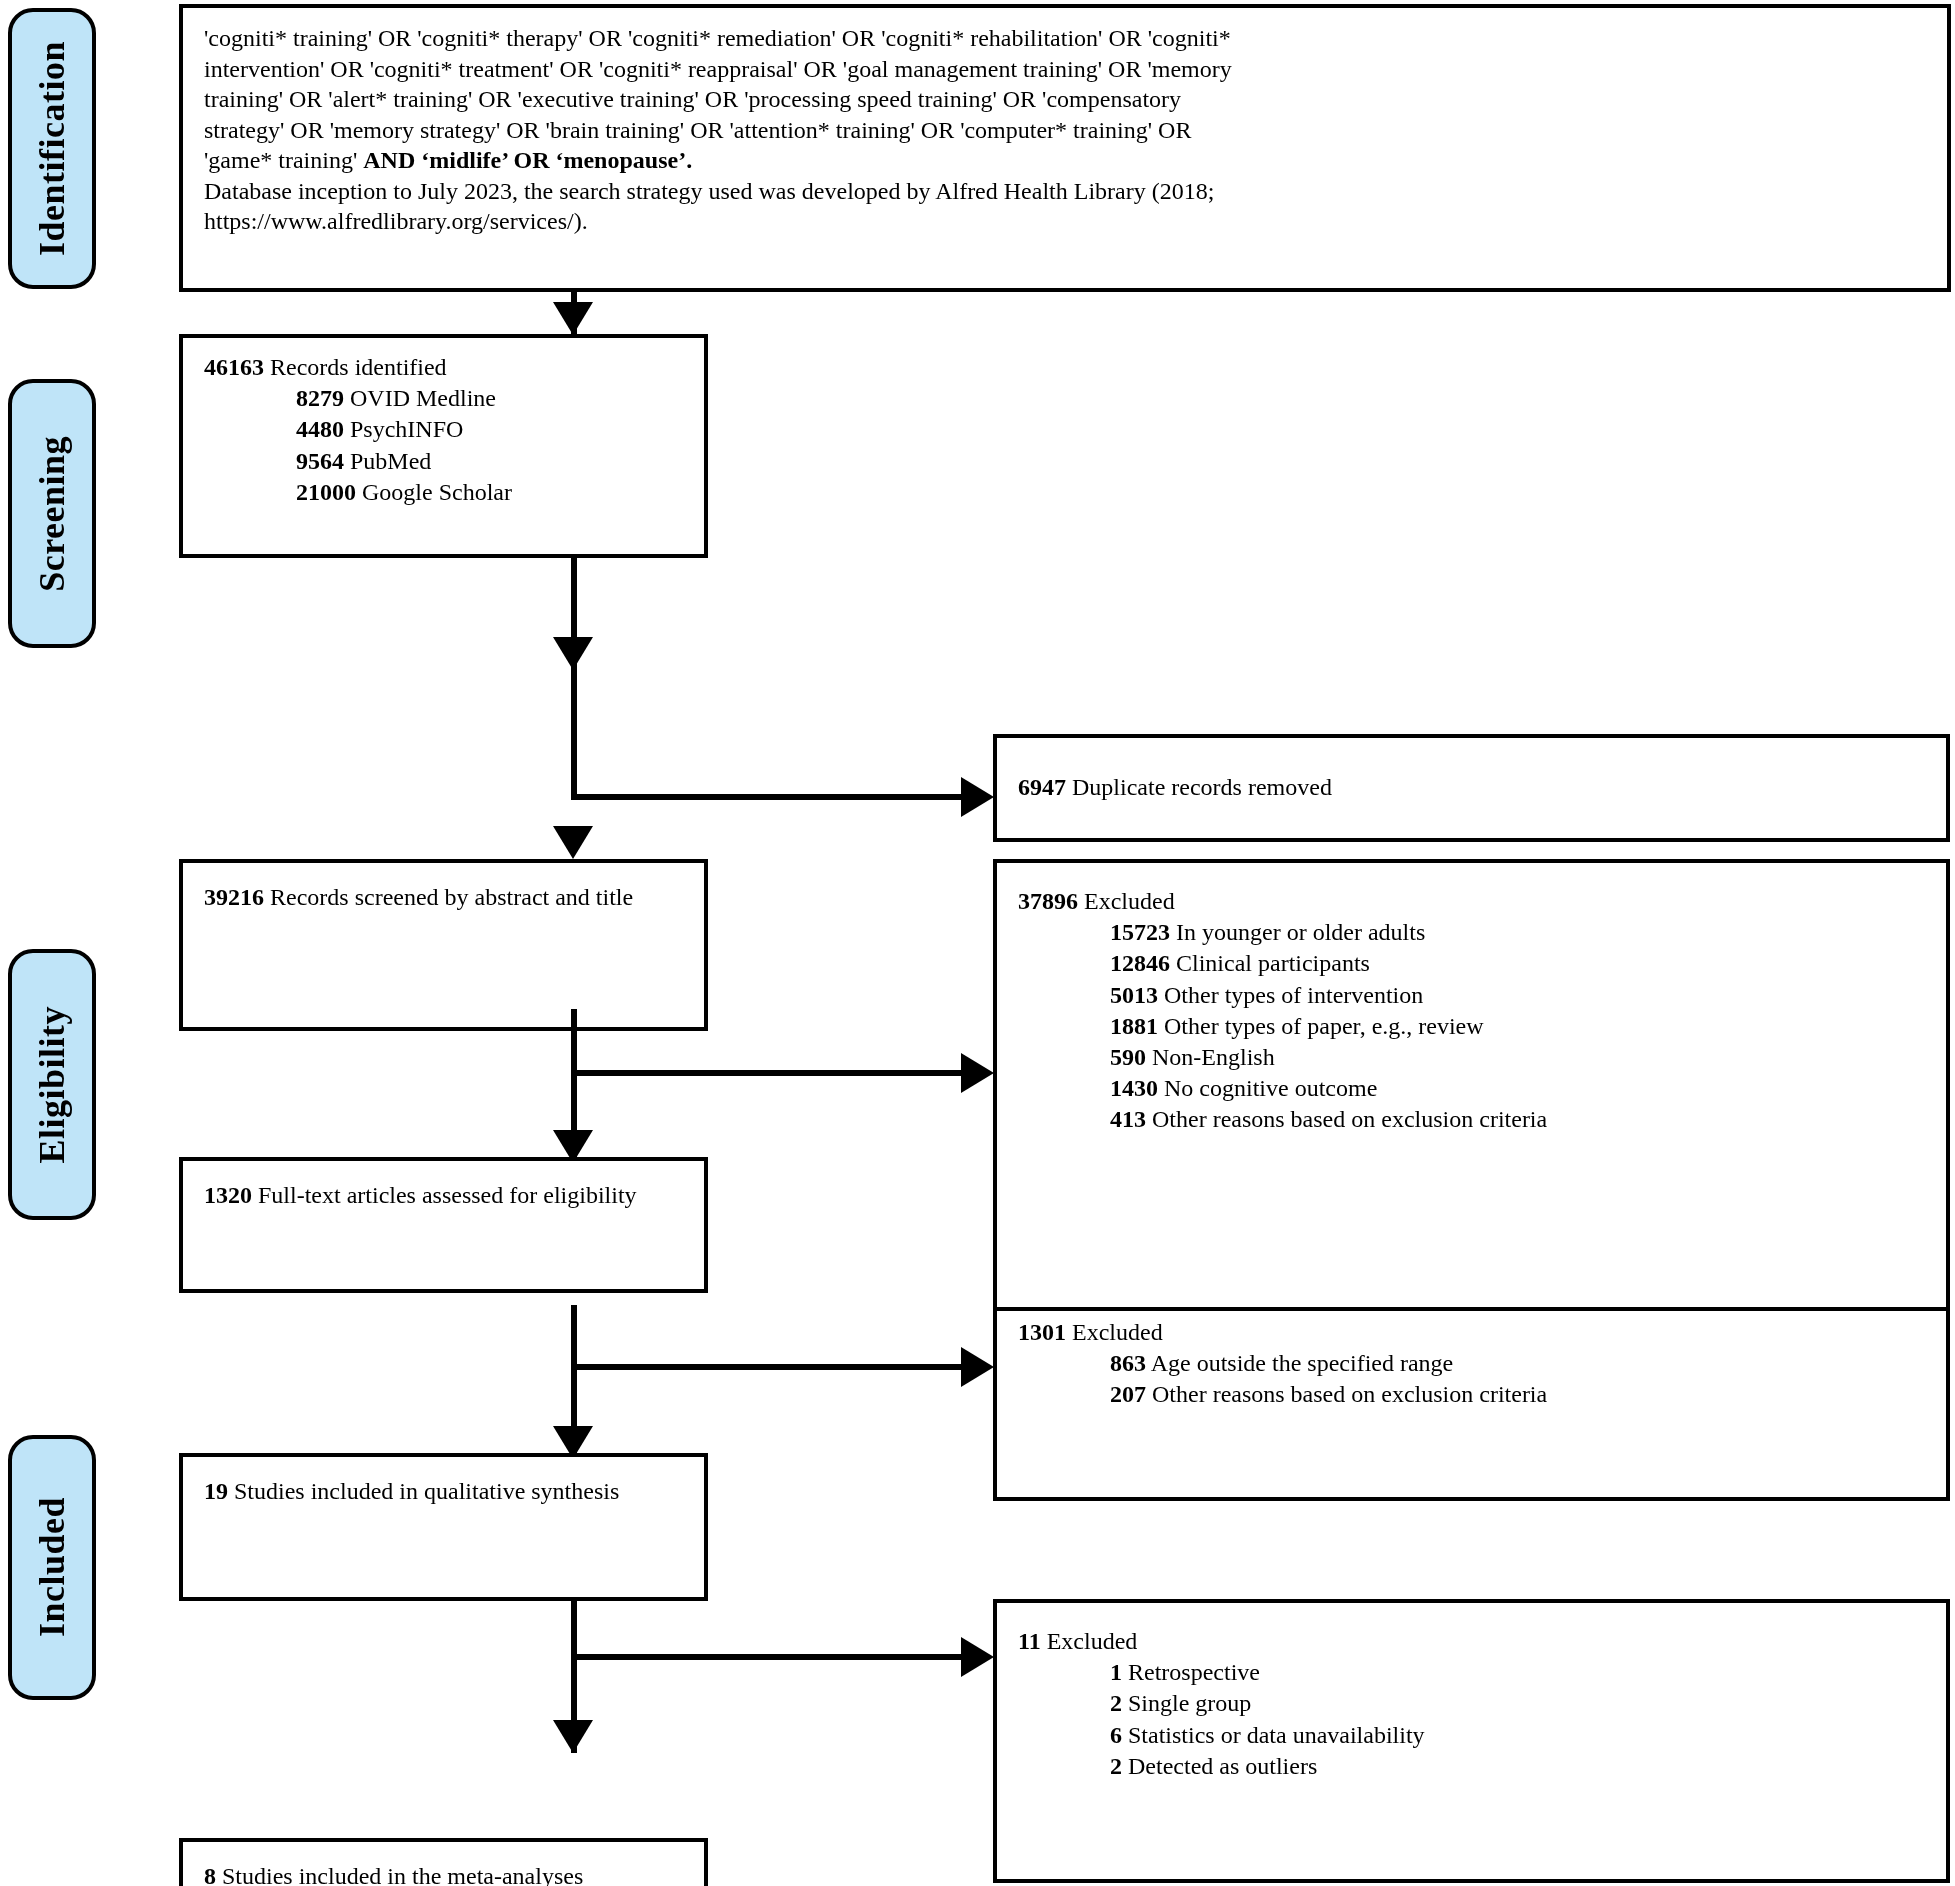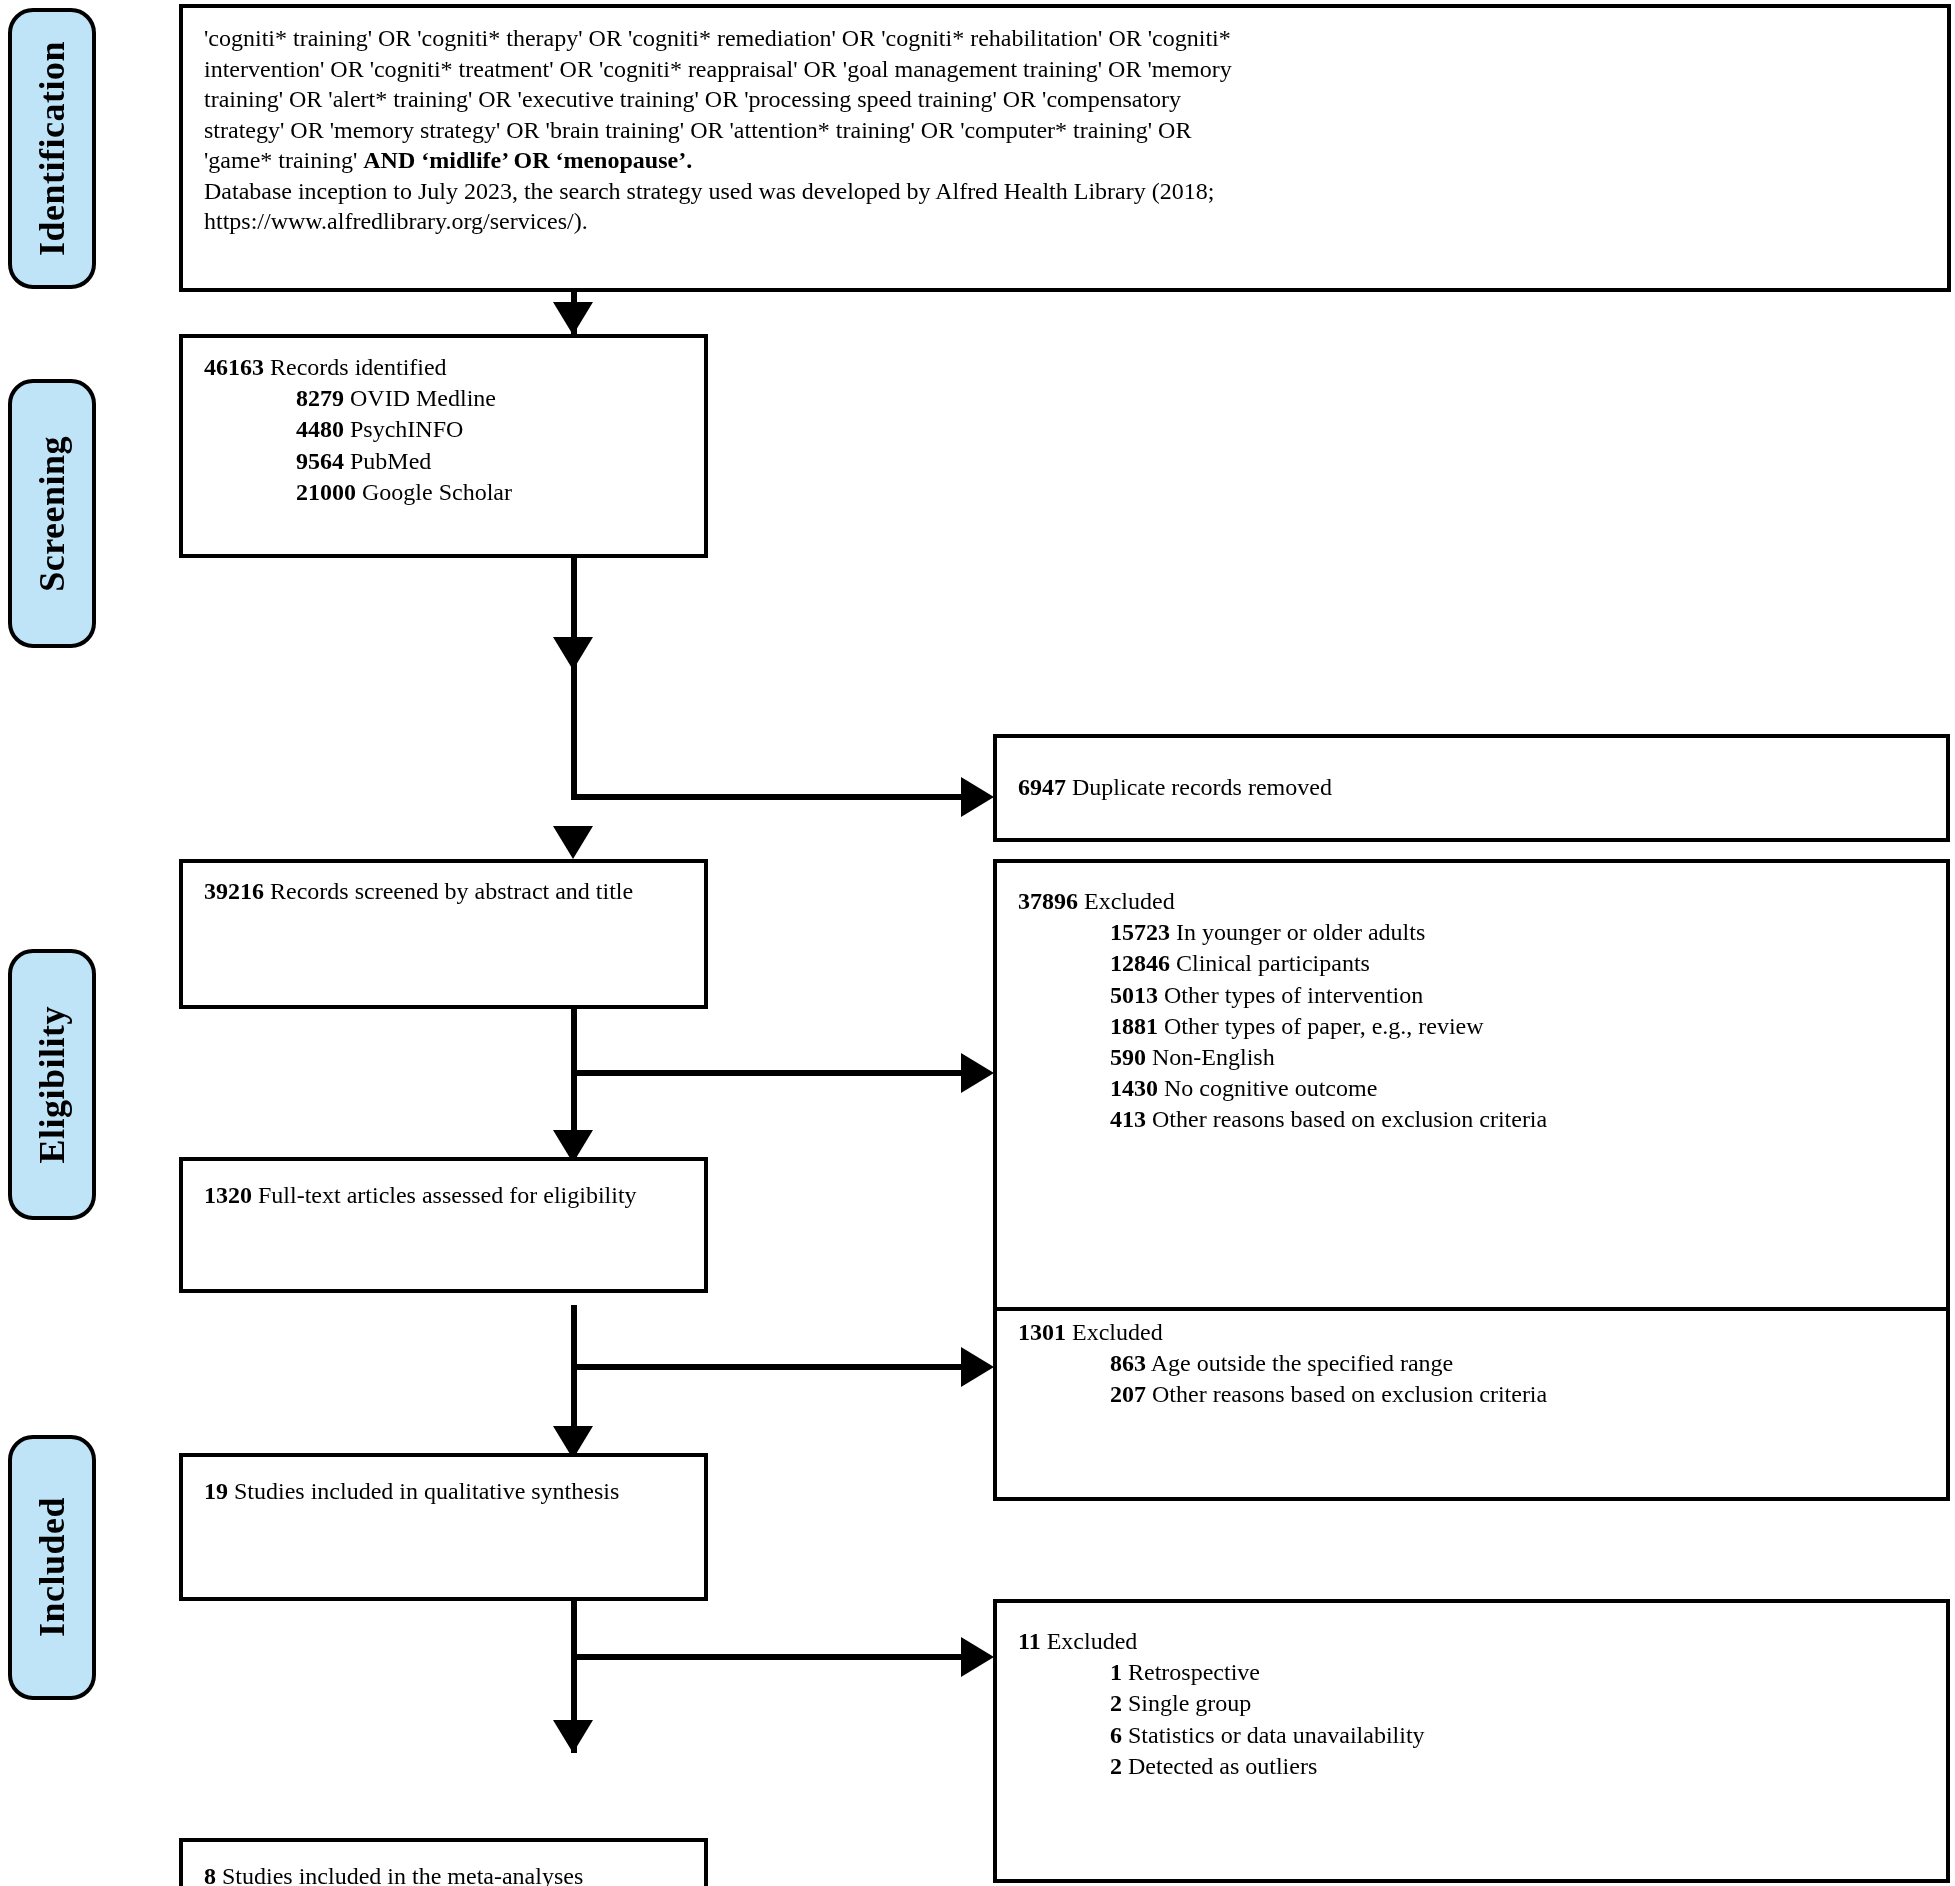--- a/index.html
+++ b/index.html
@@ -143,7 +143,7 @@
     <p><span class="num">6947</span> <span>Duplicate records removed</span></p>
   </div>
 
-  <div class="box" style="left:179px; top:859px; width:529px; height:150px; padding-top:13px;">
+  <div class="box" style="left:179px; top:859px; width:529px; height:172px; padding-top:19px;">
     <p><span class="num">39216</span> <span>Records screened by abstract and title</span></p>
   </div>
 

